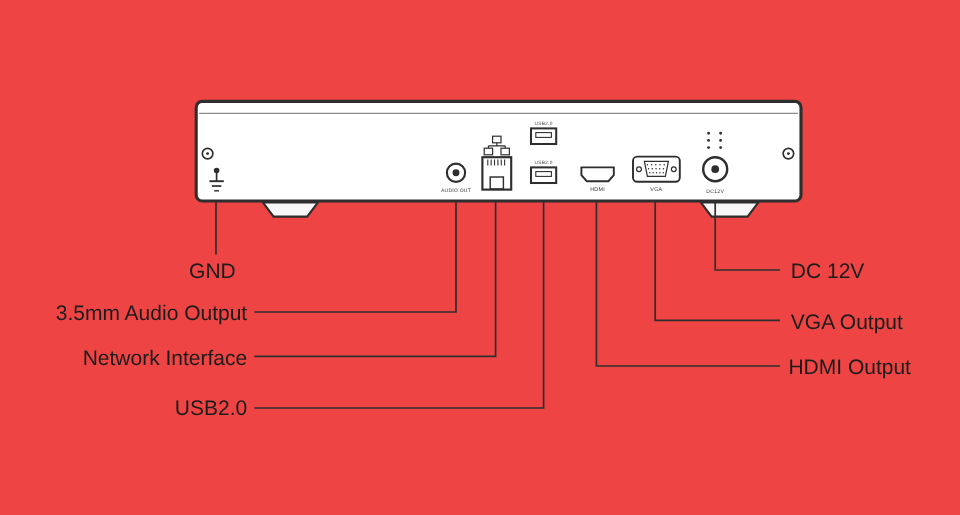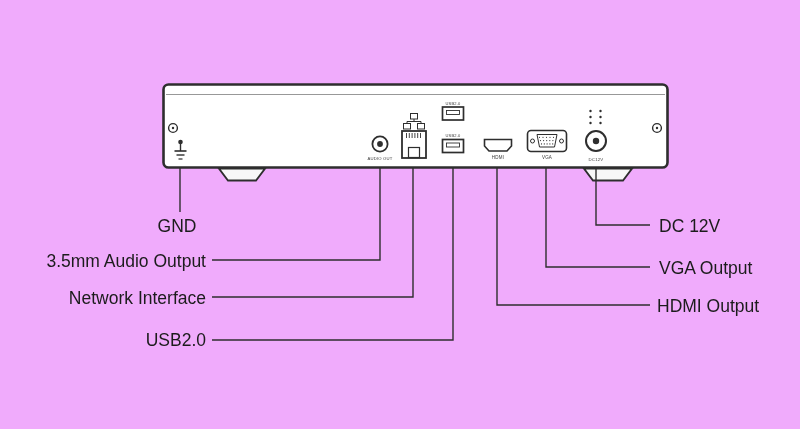--- a/index.html
+++ b/index.html
@@ -6,7 +6,7 @@
   .stage{
     position:relative;
     width:800px;height:429px;
-    background:#f0abfc;
+    background:#ef4444;
     font-family:"Liberation Sans", sans-serif;
     overflow:hidden;
   }

